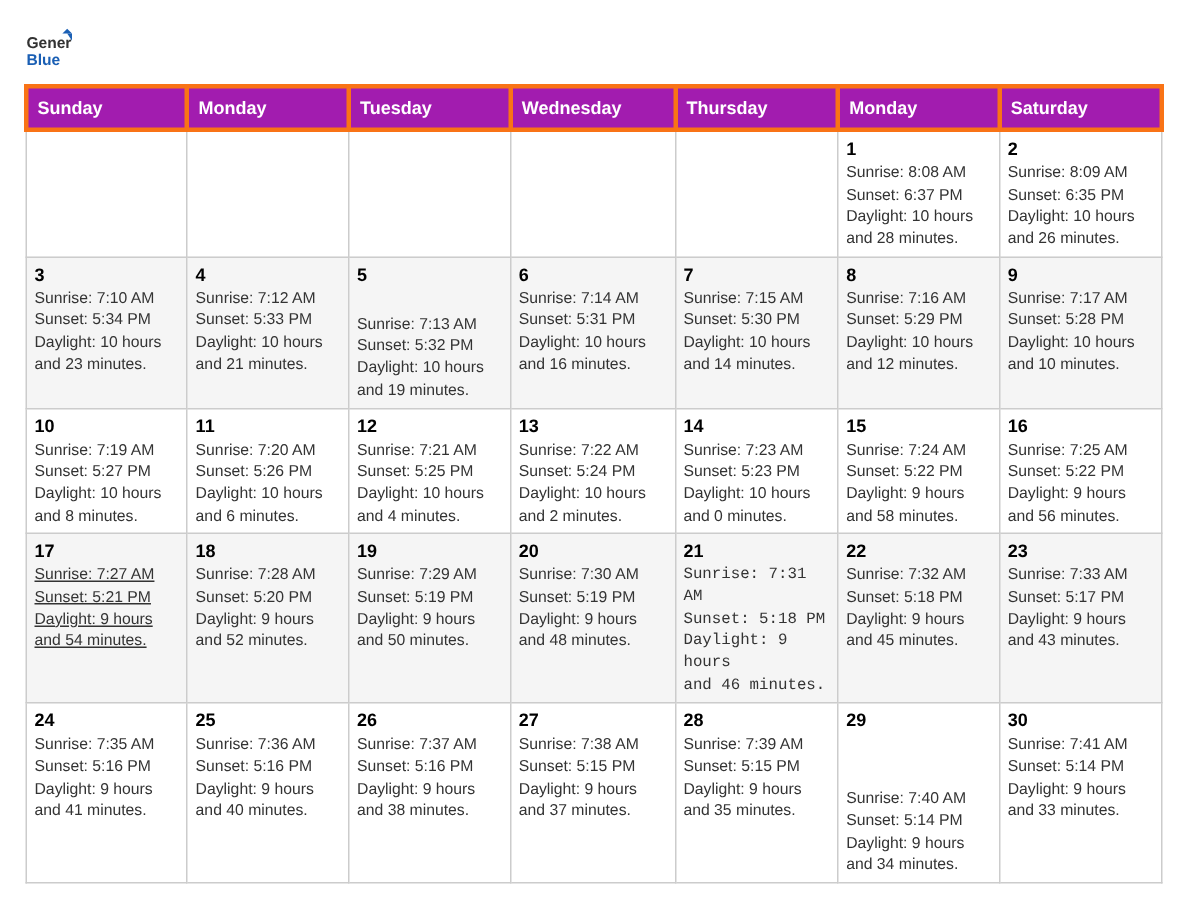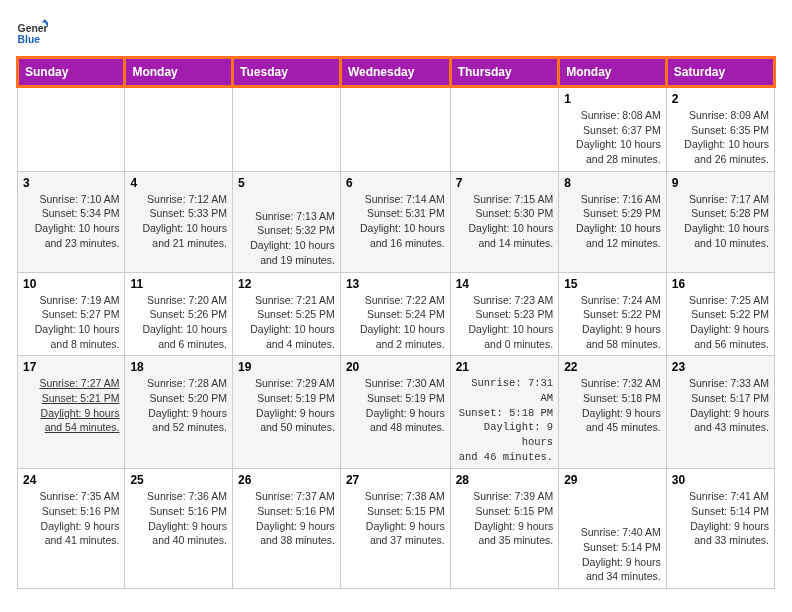--- a/index.html
+++ b/index.html
@@ -71,7 +71,6 @@
       font-size: 10.5px;
       color: #333;
       line-height: 1.4;
-      text-align: right;
     }
     .empty-cell {
       background: #fff !important;

